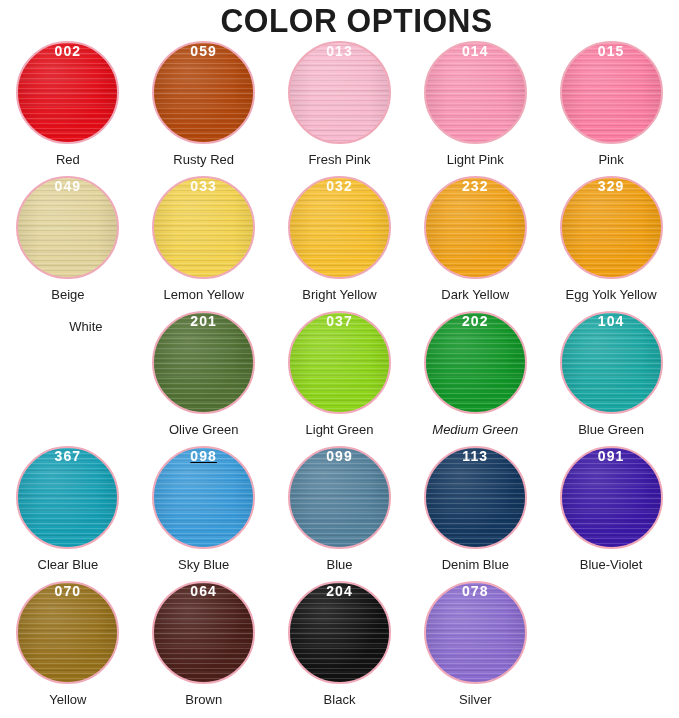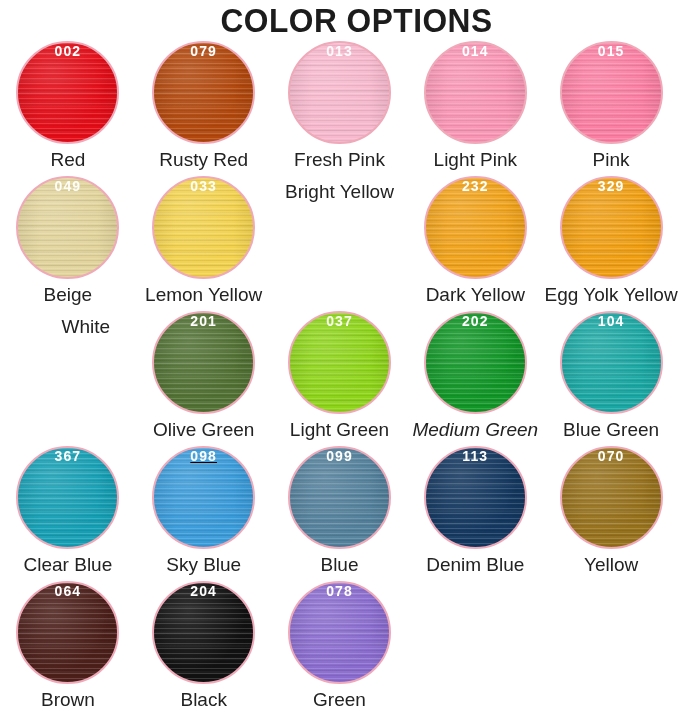--- a/index.html
+++ b/index.html
@@ -150,7 +150,7 @@
       </div>
       <div class="swatch-cell">
         <div class="swatch-circle" style="background-color: rgb(178, 72, 13); border-color: rgb(239, 169, 185);">
-          <span class="swatch-code dark-code">079</span>
+          <span class="swatch-code dark-code">059</span>
         </div>
         <div class="swatch-label" style="color: rgb(34, 34, 34);">Rusty Red</div>
       </div>

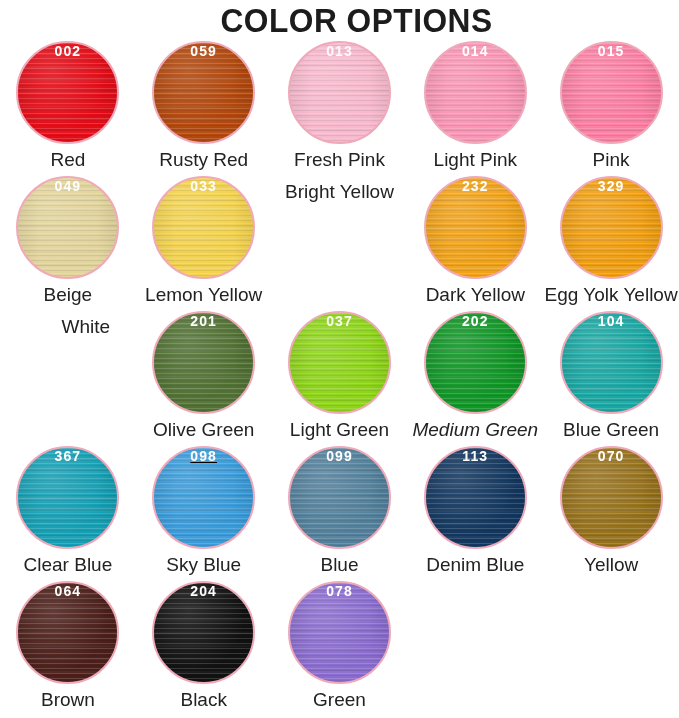--- a/index.html
+++ b/index.html
@@ -127,7 +127,7 @@
   .swatch-label {
     margin-top: 7px;
     font-family: "Liberation Sans", sans-serif;
-    font-size: 19px;
+    font-size: 13px;
     color: #222222;
     text-align: center;
     line-height: 18px;

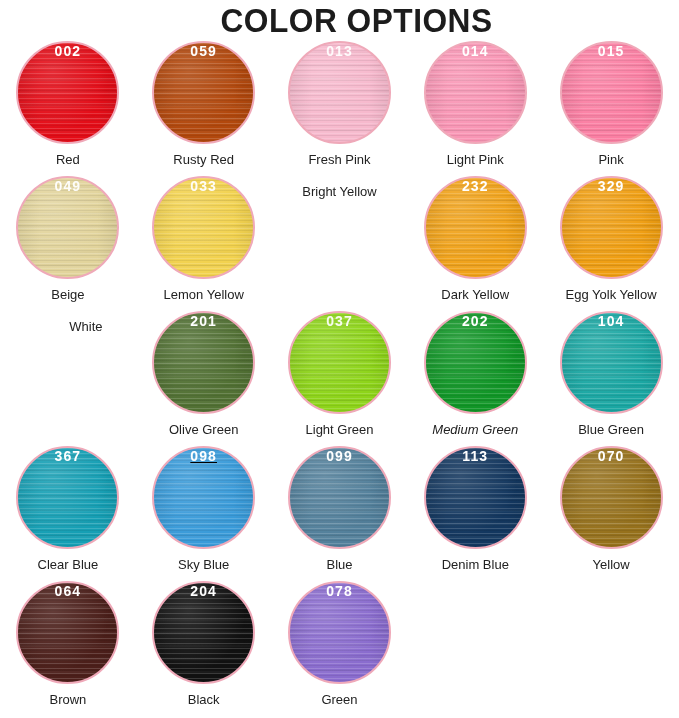--- a/index.html
+++ b/index.html
@@ -185,6 +185,9 @@
         <div class="swatch-label" style="color: rgb(34, 34, 34);">Lemon Yellow</div>
       </div>
       <div class="swatch-cell">
+        <div class="swatch-circle" style="background-color: rgb(246, 191, 46); border-color: rgb(239, 169, 185);">
+          <span class="swatch-code faint-code">032</span>
+        </div>
         <div class="swatch-label" style="color: rgb(34, 34, 34);">Bright Yellow</div>
       </div>
       <div class="swatch-cell">

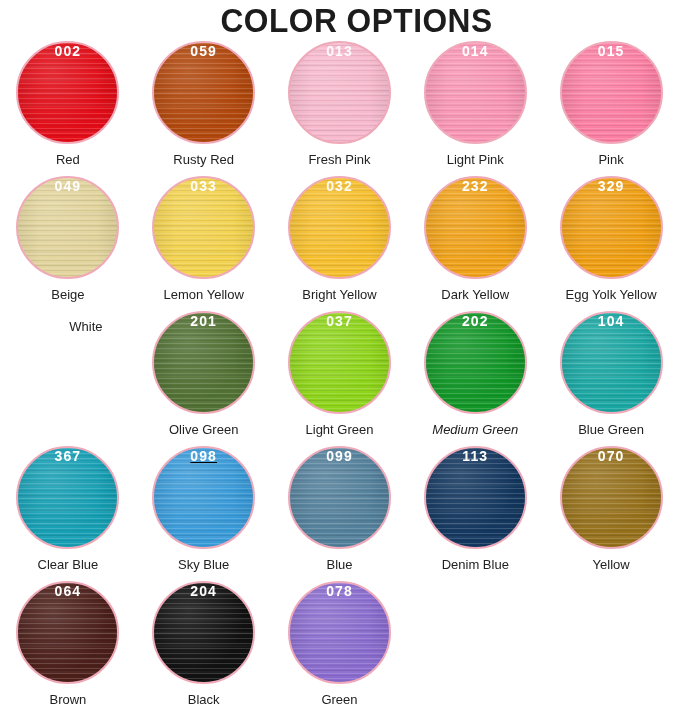--- a/index.html
+++ b/index.html
@@ -254,6 +254,12 @@
         <div class="swatch-label" style="color: rgb(34, 34, 34);">Denim Blue</div>
       </div>
       <div class="swatch-cell">
+        <div class="swatch-circle" style="background-color: rgb(59, 24, 166); border-color: rgb(239, 169, 185);">
+          <span class="swatch-code dark-code">091</span>
+        </div>
+        <div class="swatch-label" style="color: rgb(34, 34, 34);">Blue-Violet</div>
+      </div>
+      <div class="swatch-cell">
         <div class="swatch-circle" style="background-color: rgb(150, 113, 28); border-color: rgb(239, 169, 185);">
           <span class="swatch-code dark-code">070</span>
         </div>

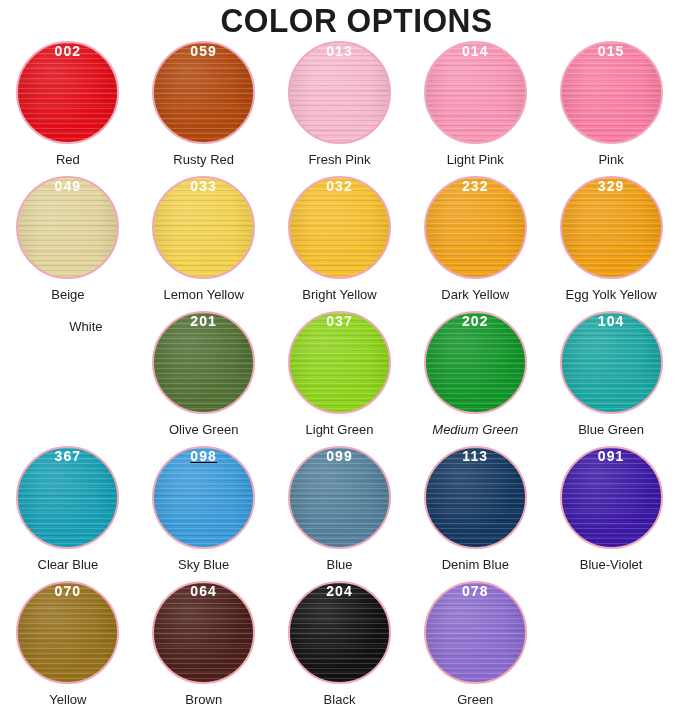--- a/index.html
+++ b/index.html
@@ -281,7 +281,7 @@
         <div class="swatch-circle" style="background-color: rgb(138, 108, 206); border-color: rgb(239, 169, 185);">
           <span class="swatch-code dark-code">078</span>
         </div>
-        <div class="swatch-label" style="color: rgb(34, 34, 34);">Green</div>
+        <div class="swatch-label" style="color: rgb(34, 34, 34);">Silver</div>
       </div>
     </div>
 

